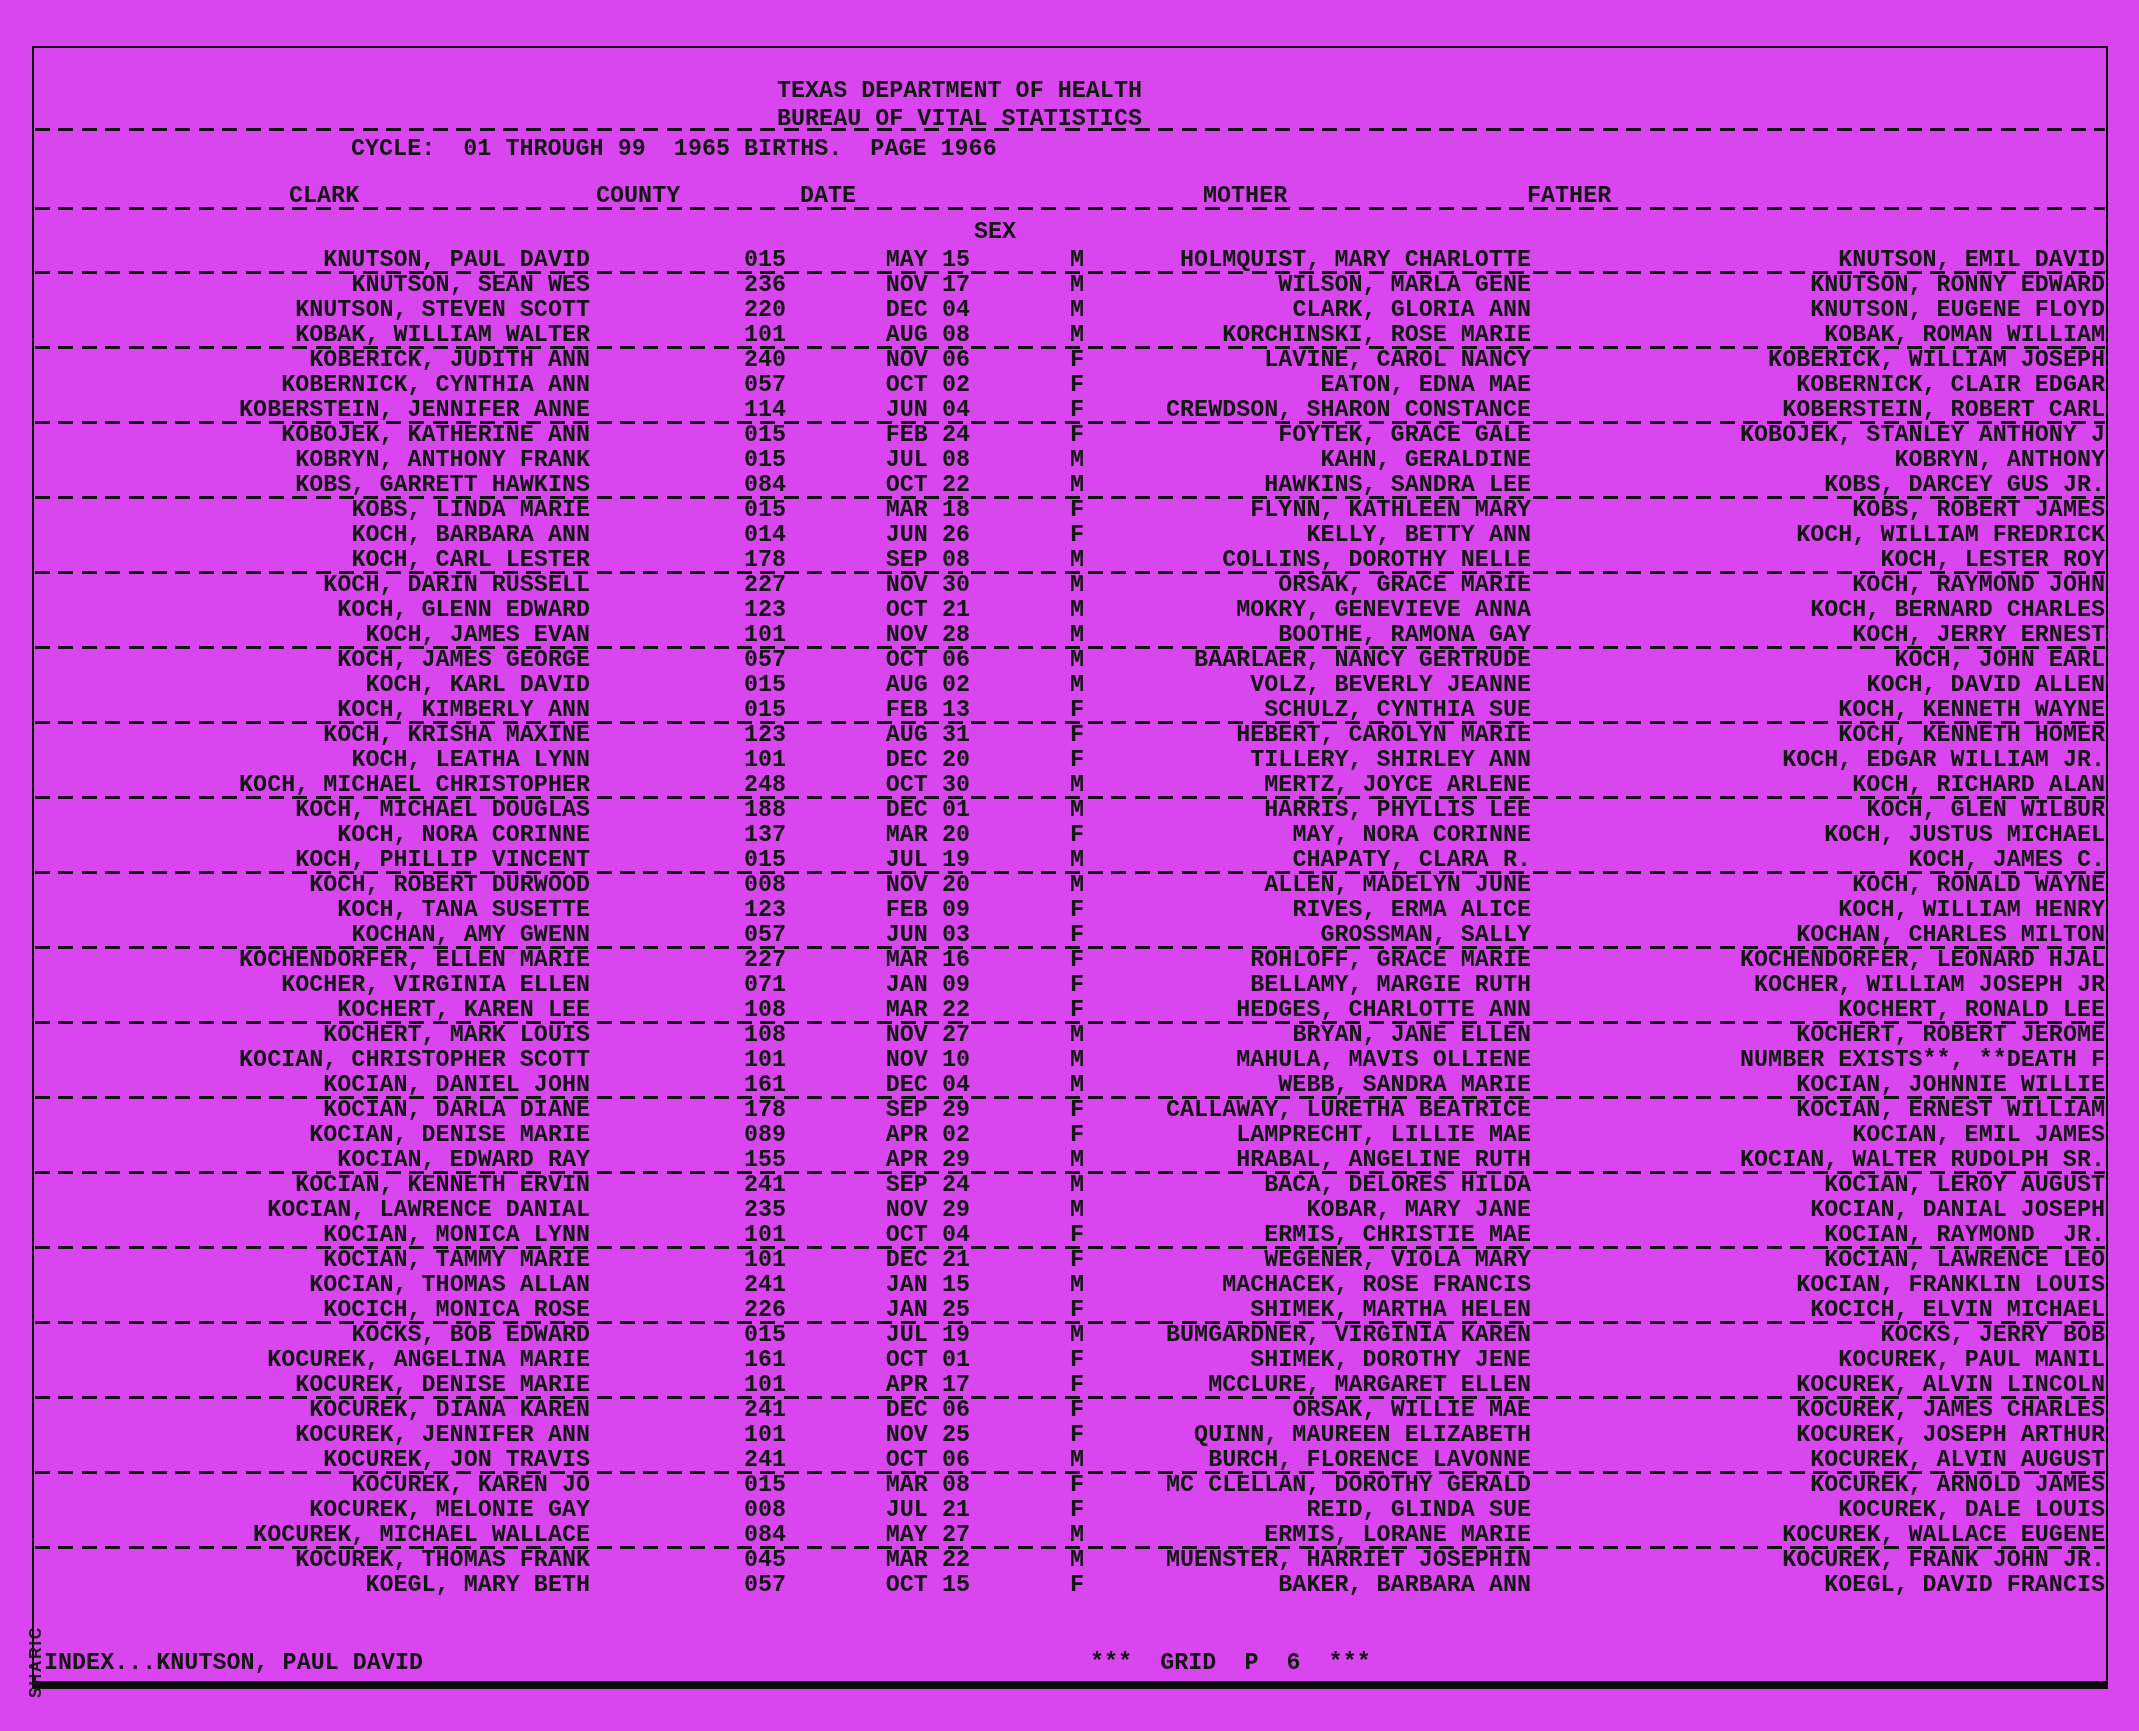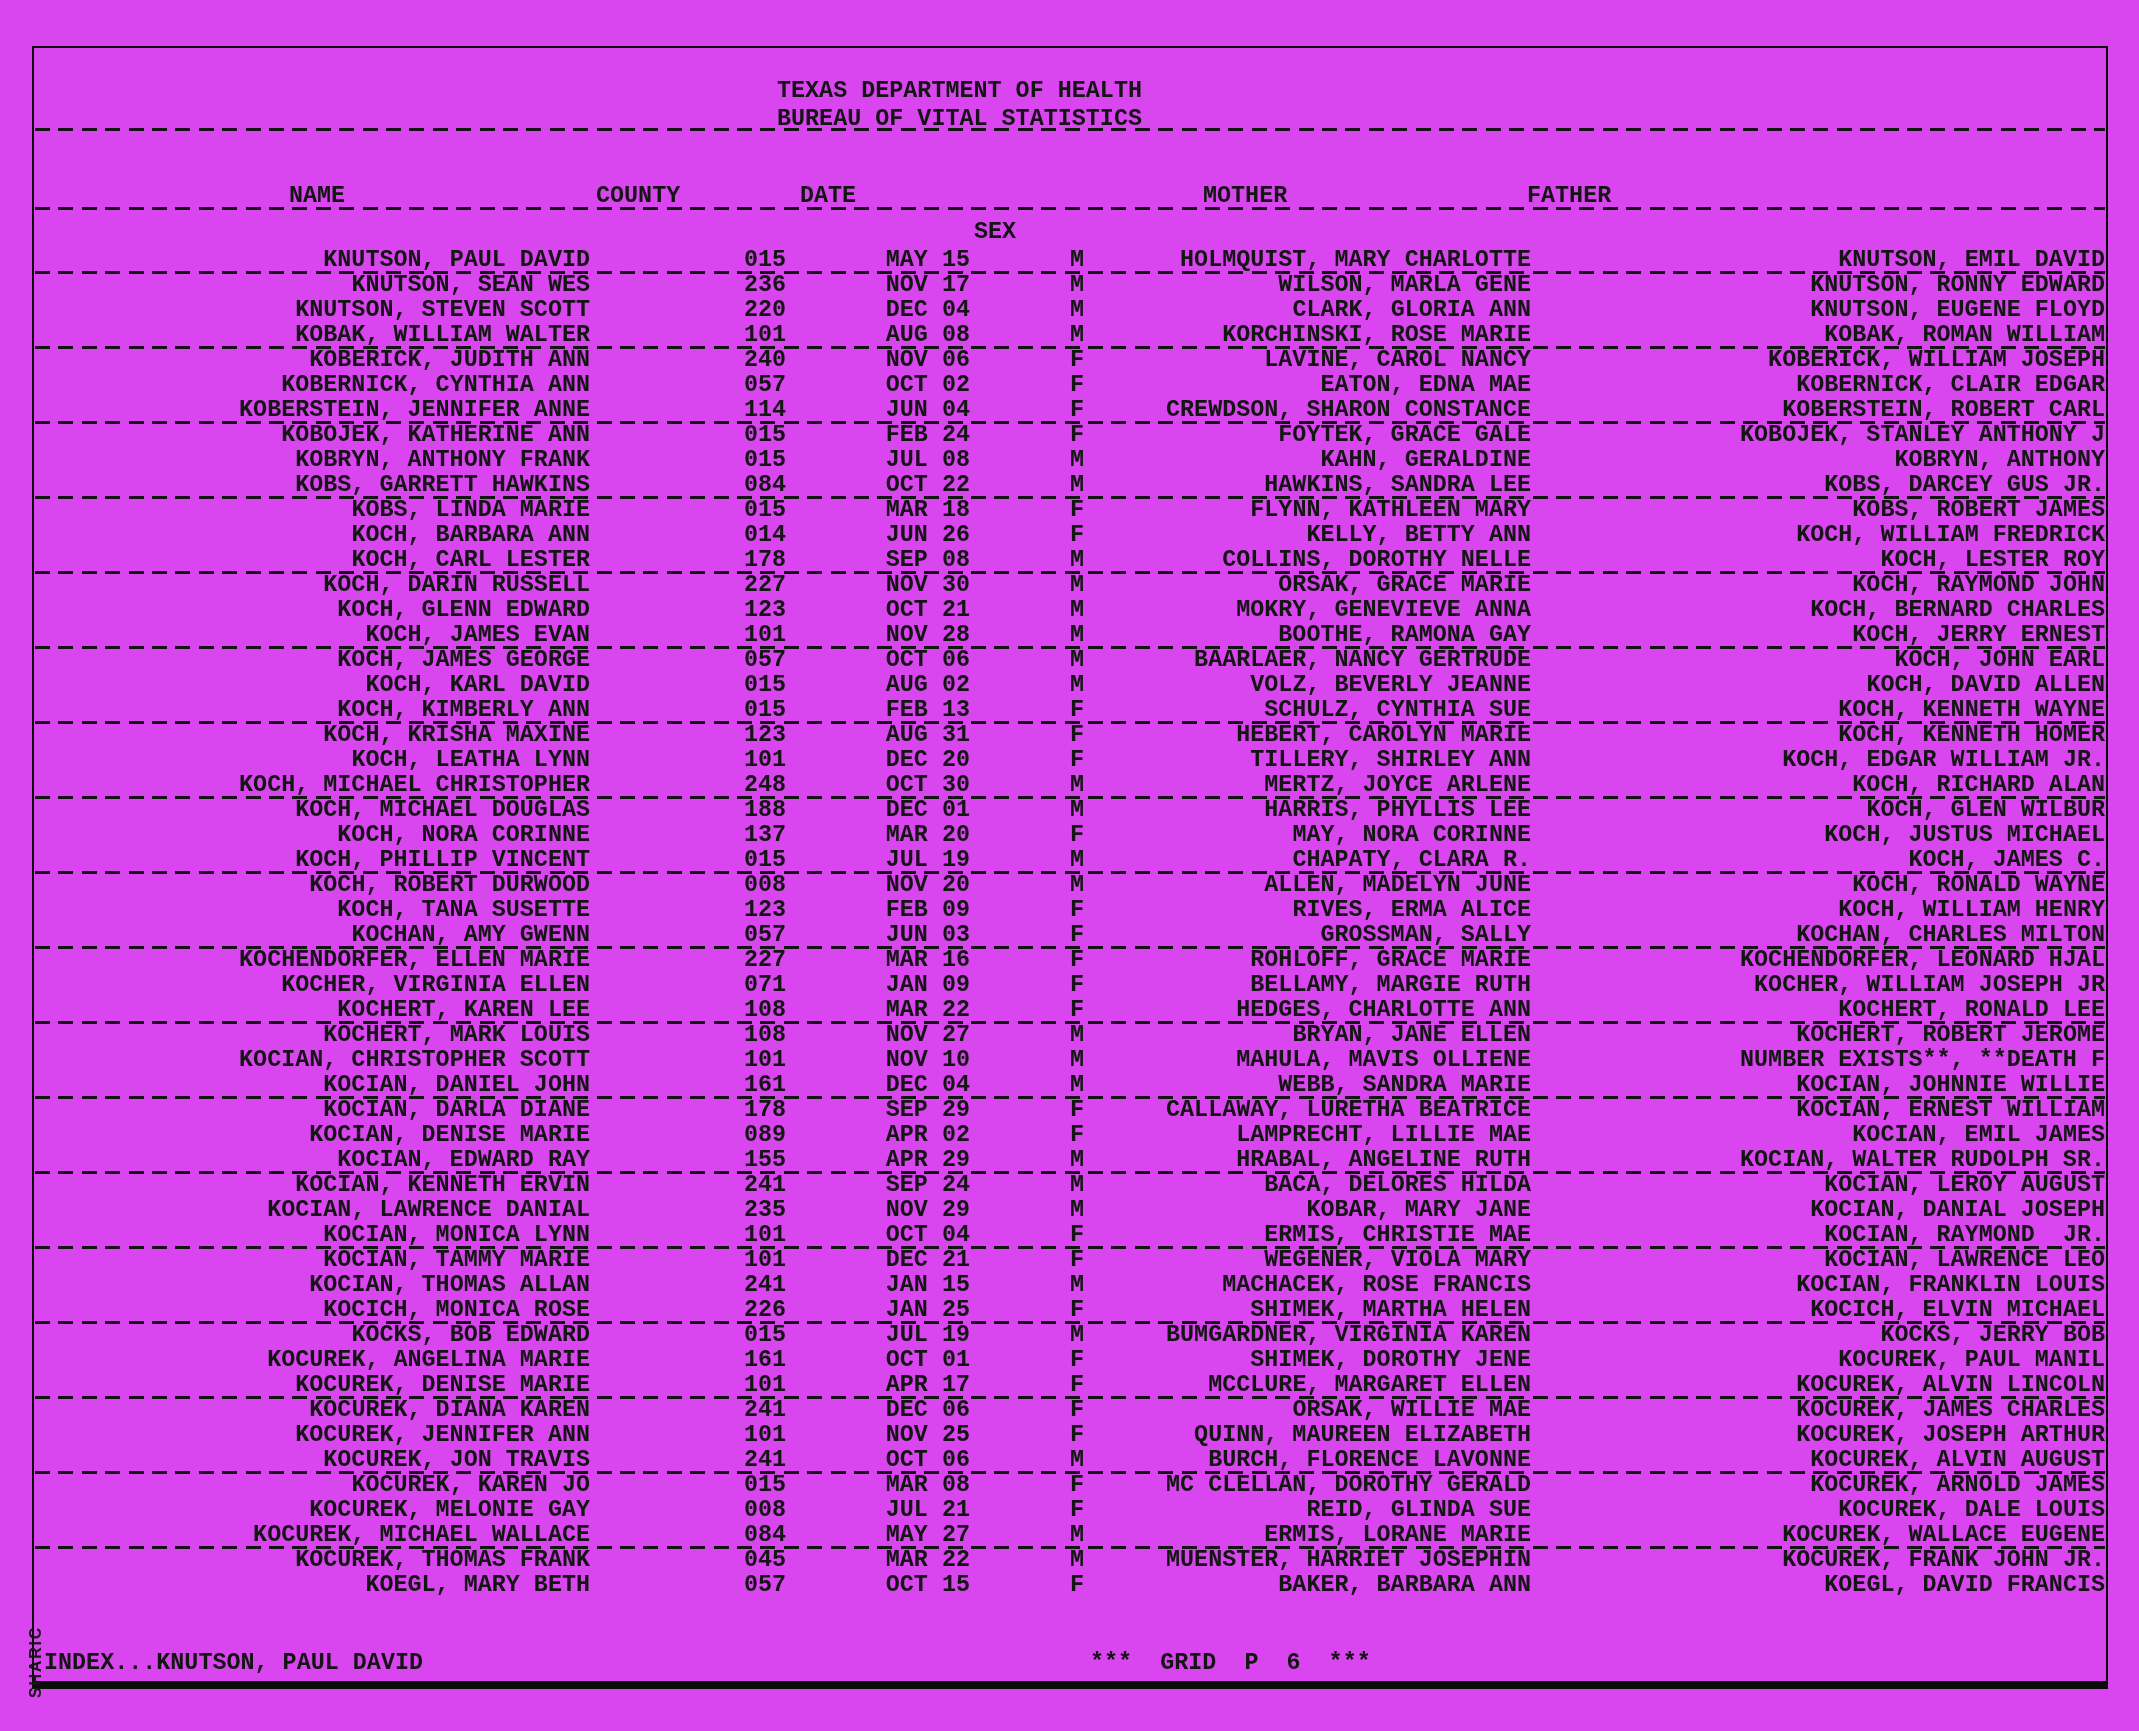--- a/index.html
+++ b/index.html
@@ -64,6 +64,7 @@
   <div class="abs t40" style="left:777px;top:78px;">TEXAS DEPARTMENT OF HEALTH</div>
   <div class="abs t40" style="left:777px;top:106px;">BUREAU OF VITAL STATISTICS</div>
   <div class="dashline" style="top:128px;"></div>
+  <div class="abs t40" style="left:351px;top:136px;">CYCLE:  01 THROUGH 99  1965 BIRTHS.  PAGE 1966</div>
 
   <div class="abs t40" style="left:289px;top:183px;">NAME</div>
   <div class="abs t40" style="left:596px;top:183px;">COUNTY</div>

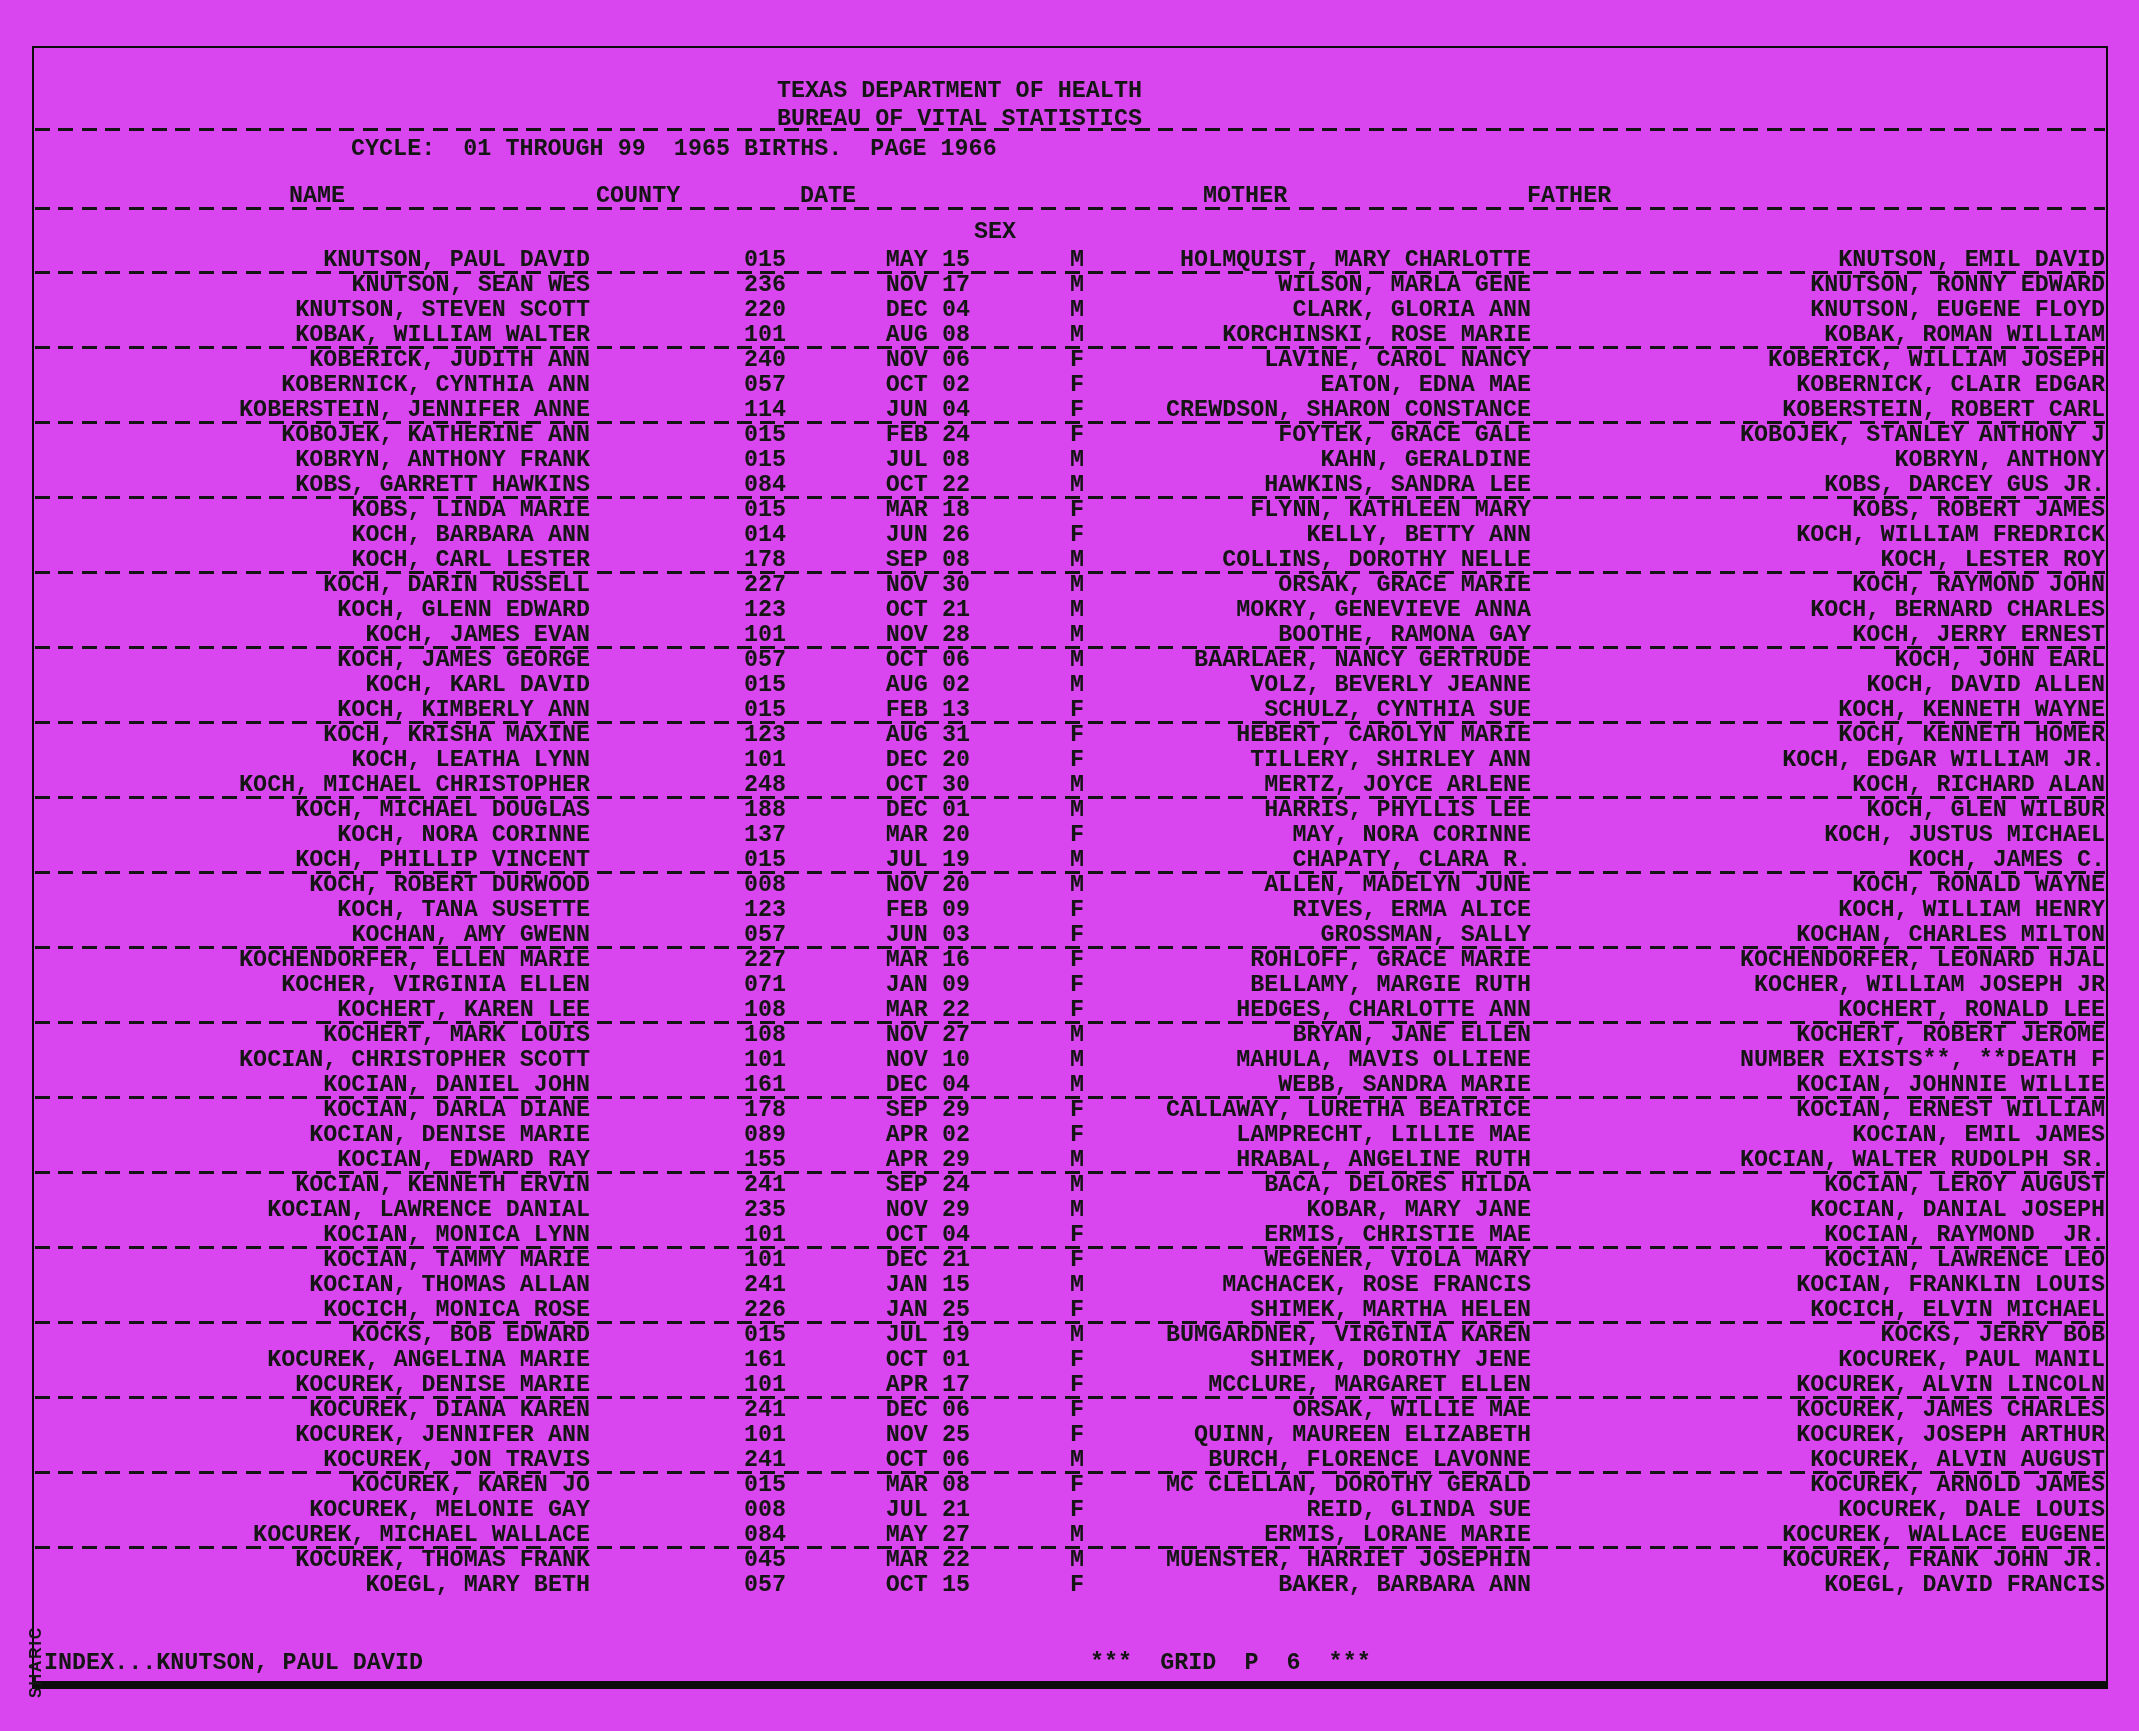--- a/index.html
+++ b/index.html
@@ -66,7 +66,7 @@
   <div class="dashline" style="top:128px;"></div>
   <div class="abs t40" style="left:351px;top:136px;">CYCLE:  01 THROUGH 99  1965 BIRTHS.  PAGE 1966</div>
 
-  <div class="abs t40" style="left:289px;top:183px;">NAME</div>
+  <div class="abs t40" style="left:289px;top:183px;">CLARK</div>
   <div class="abs t40" style="left:596px;top:183px;">COUNTY</div>
   <div class="abs t40" style="left:800px;top:183px;">DATE</div>
   <div class="abs t40" style="left:974px;top:183px;margin-top:36px;">SEX</div>

